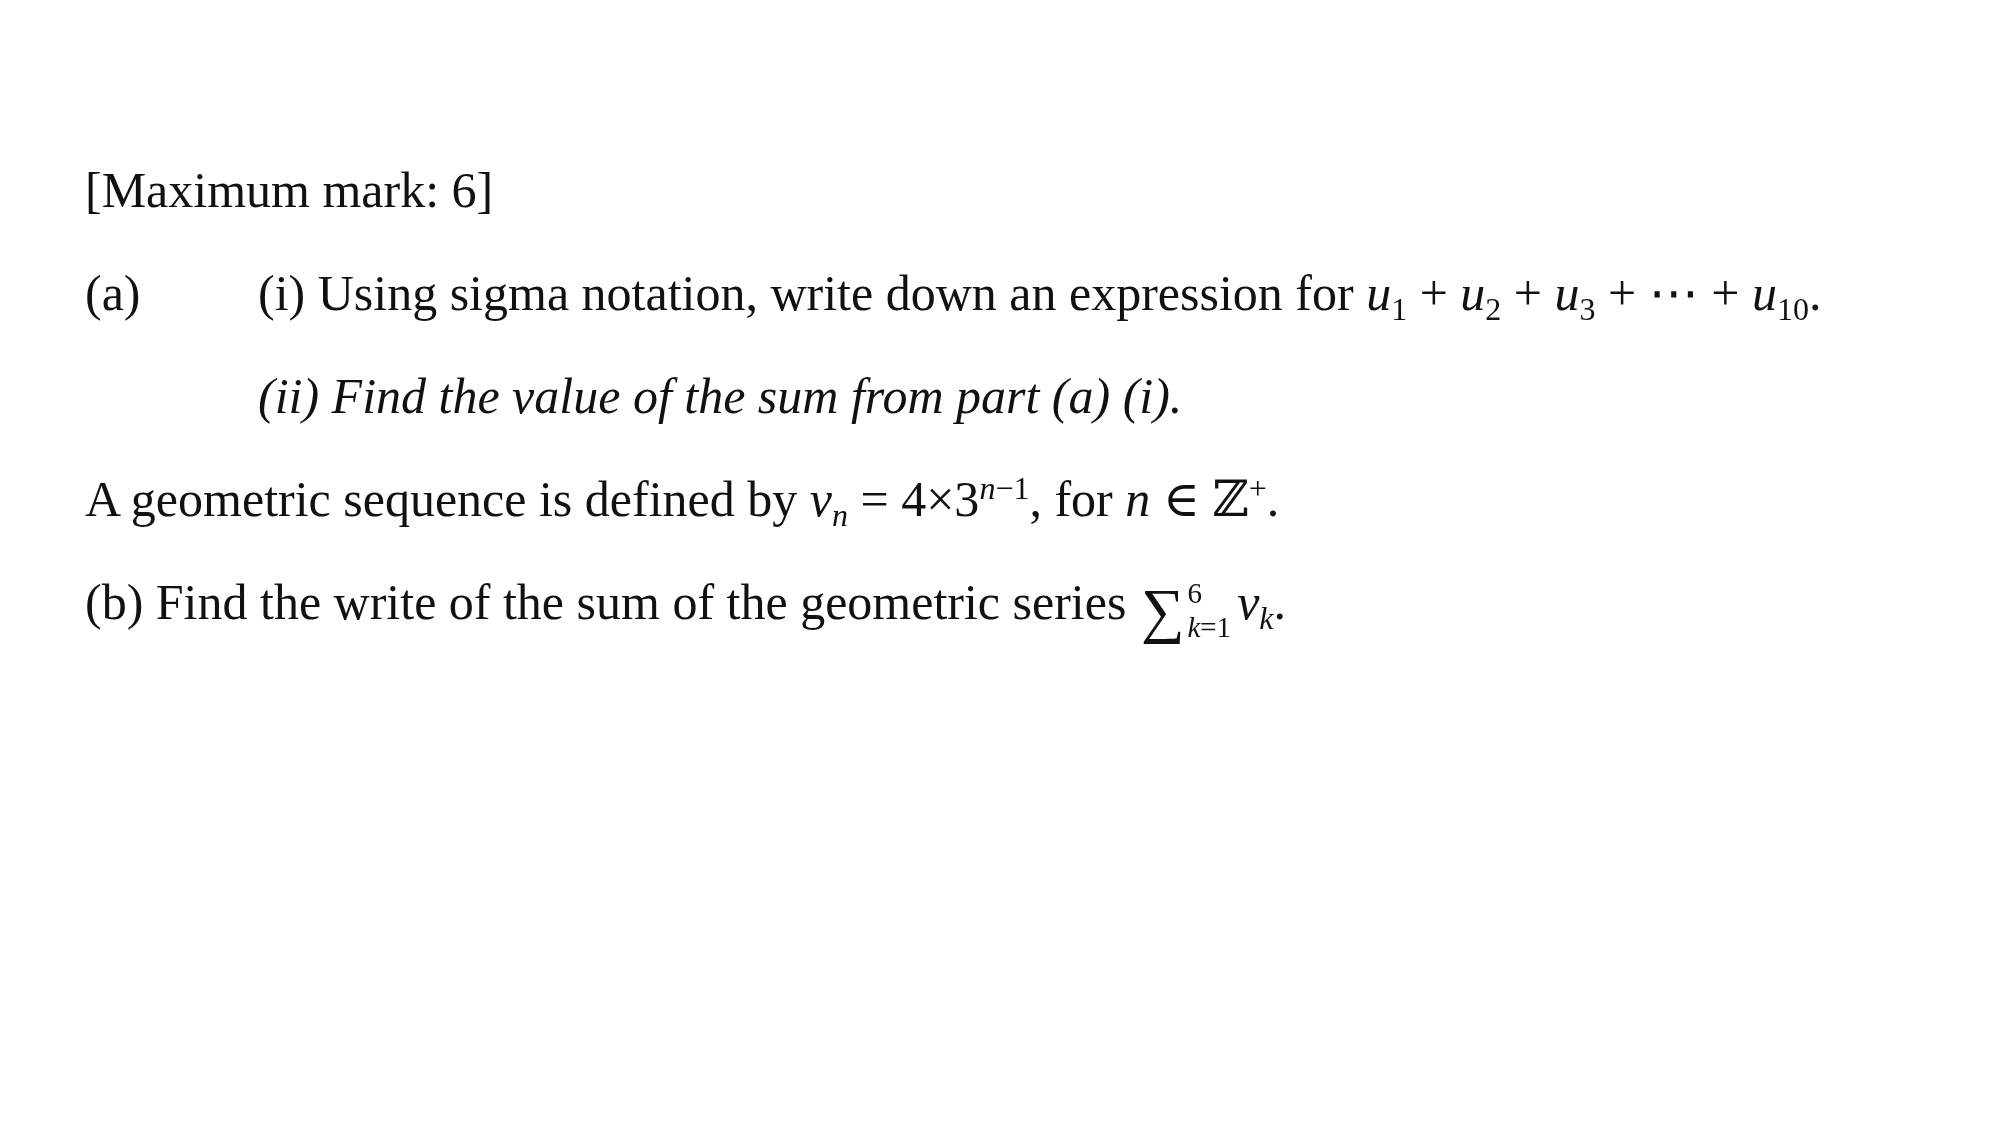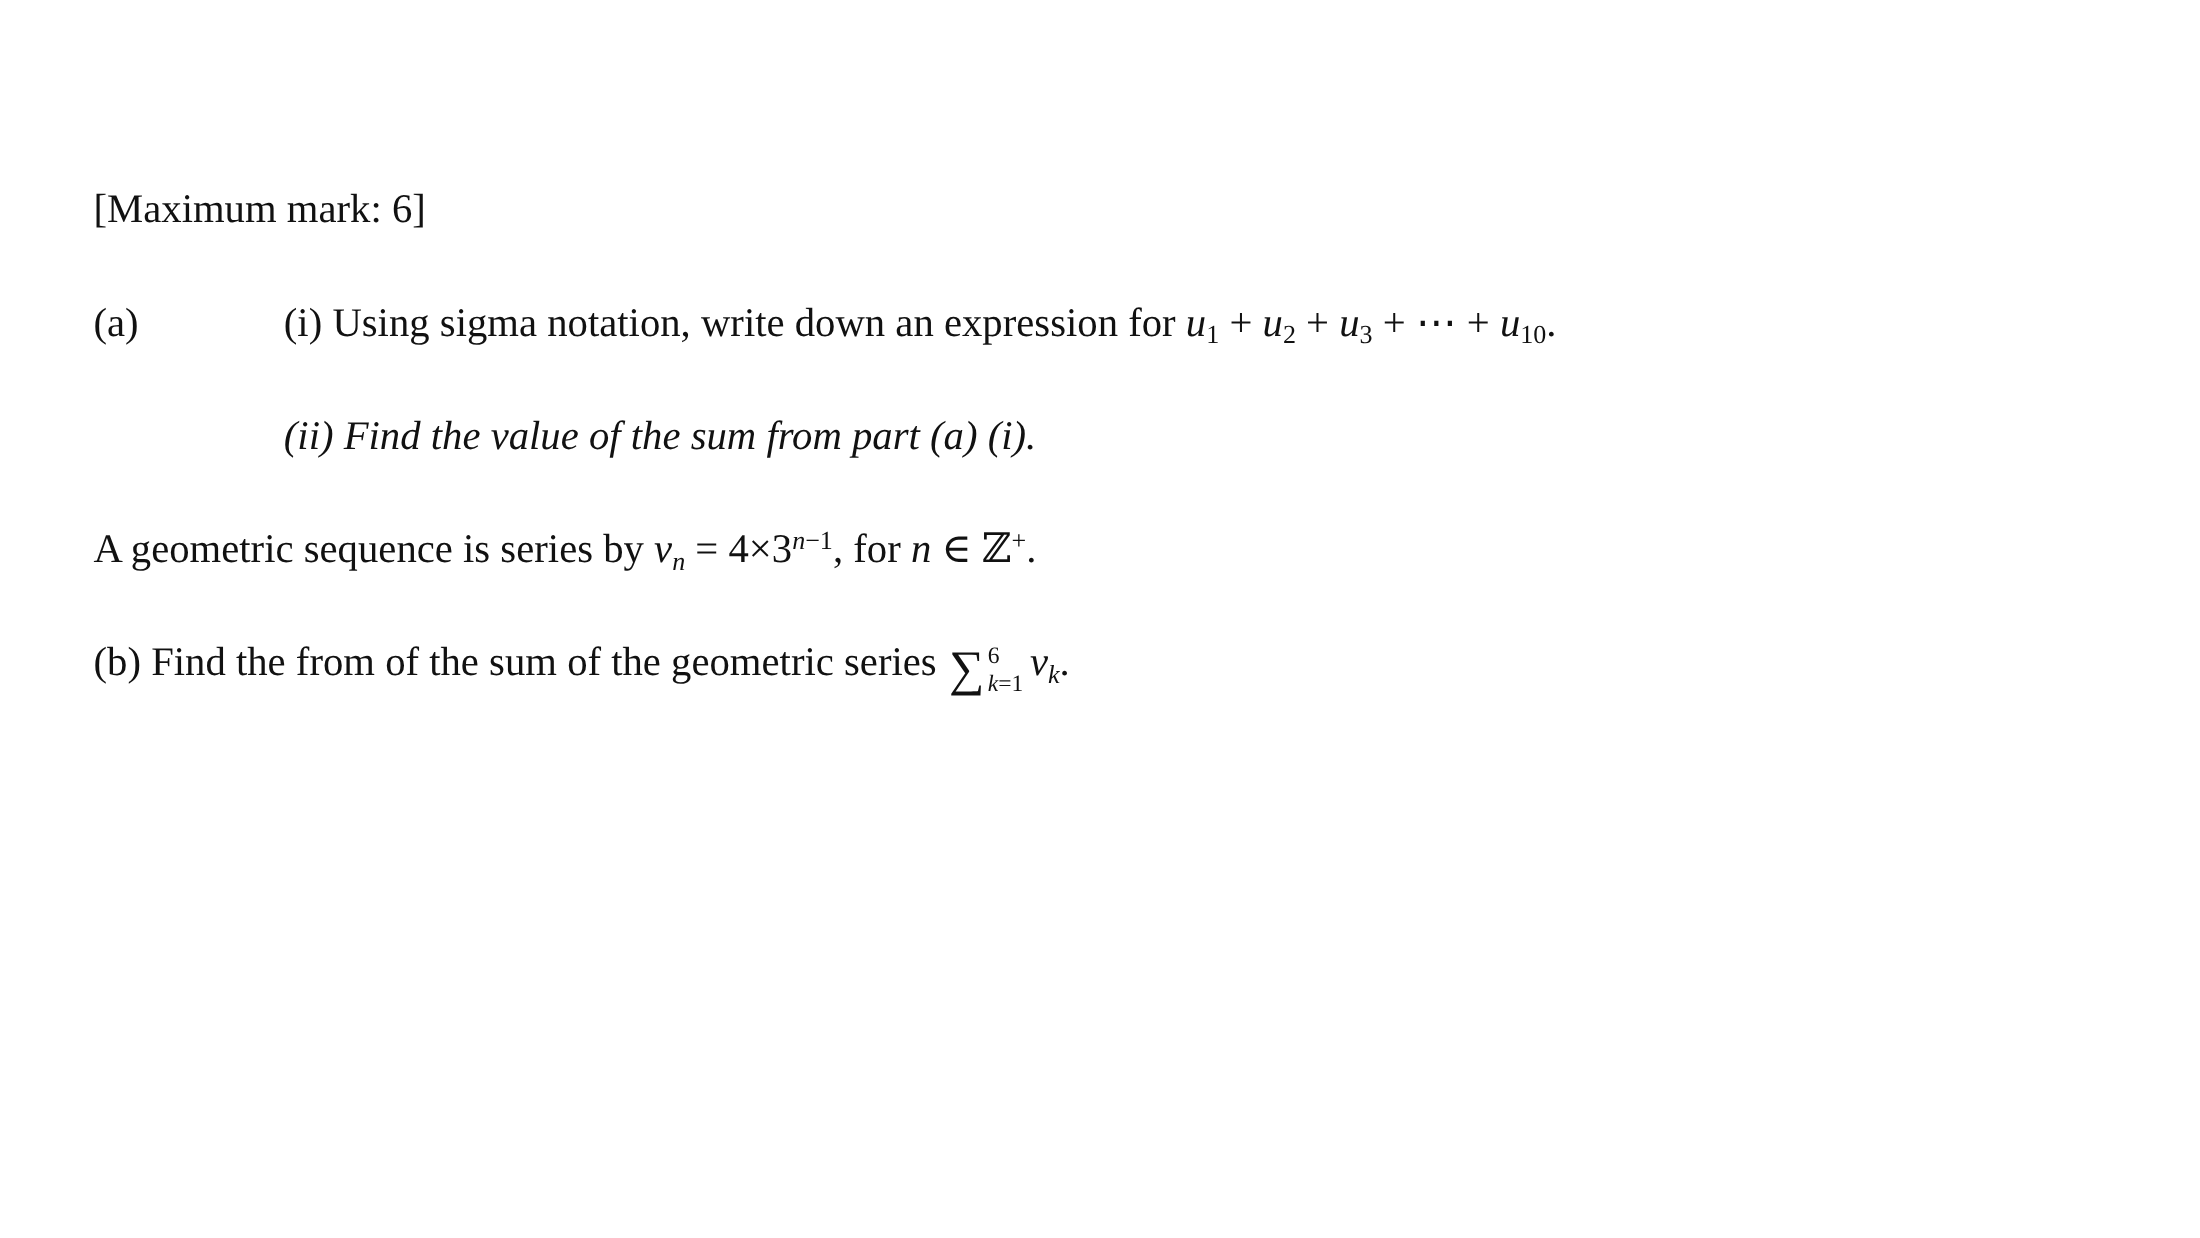--- a/index.html
+++ b/index.html
@@ -20,7 +20,7 @@
     right: 60px;
   }
   .mline {
-    font-size: 37px;
+    font-size: 50px;
     line-height: 103px;
     white-space: nowrap;
   }

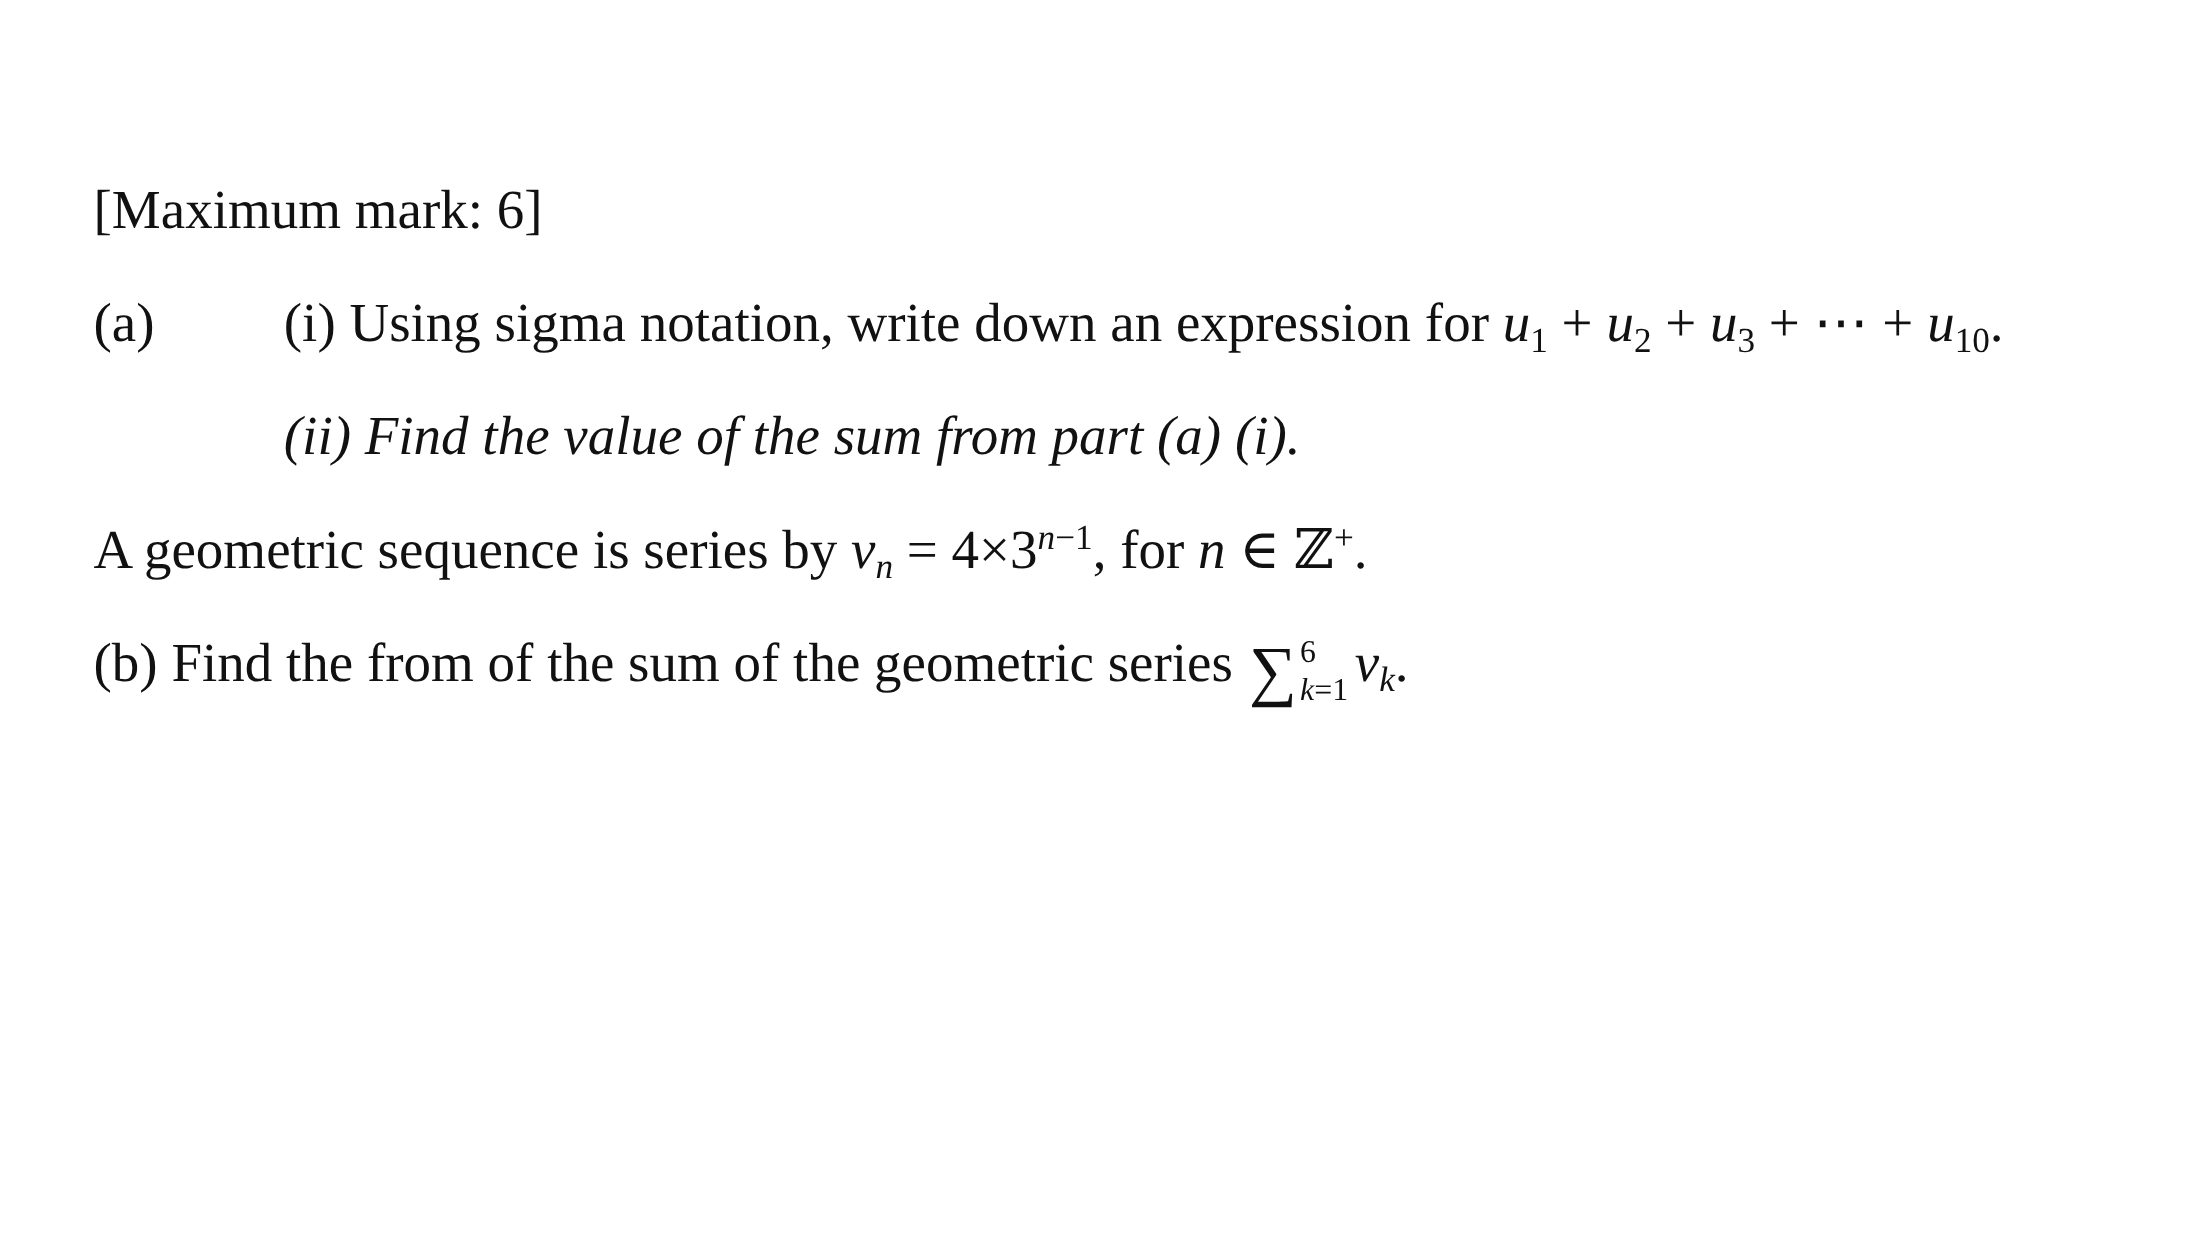--- a/index.html
+++ b/index.html
@@ -69,7 +69,7 @@
       <div class="mline"><span class="mtext">[Maximum mark: 6]</span></div>
       <div class="mline"><span class="part-label">(a)</span><span class="mtext">(i) Using sigma notation, write down an expression for </span><span class="mvar">u</span><span class="msub">1</span><span class="mtext"> + </span><span class="mvar">u</span><span class="msub">2</span><span class="mtext"> + </span><span class="mvar">u</span><span class="msub">3</span><span class="mtext"> + ⋯ + </span><span class="mvar">u</span><span class="msub">10</span><span class="mtext">.</span></div>
       <div class="mline indented"><span class="mtext">(ii) Find the value of the sum from part (a) (i).</span></div>
-      <div class="mline"><span class="mtext">A geometric sequence is series by </span><span class="mvar">v</span><span class="msub mvar">n</span><span class="mtext"> = 4×3</span><span class="msup mvar">n</span><span class="msup">−1</span><span class="mtext">, for </span><span class="mvar">n</span><span class="mtext"> ∈ ℤ</span><span class="msup">+</span><span class="mtext">.</span></div>
+      <div class="mline"><span class="mtext">A geometric sequence is defined by </span><span class="mvar">v</span><span class="msub mvar">n</span><span class="mtext"> = 4×3</span><span class="msup mvar">n</span><span class="msup">−1</span><span class="mtext">, for </span><span class="mvar">n</span><span class="mtext"> ∈ ℤ</span><span class="msup">+</span><span class="mtext">.</span></div>
       <div class="mline"><span class="mtext">(b) Find the from of the sum of the geometric series </span><span class="bigop">
           <span class="op">∑</span>
           <span class="stack">

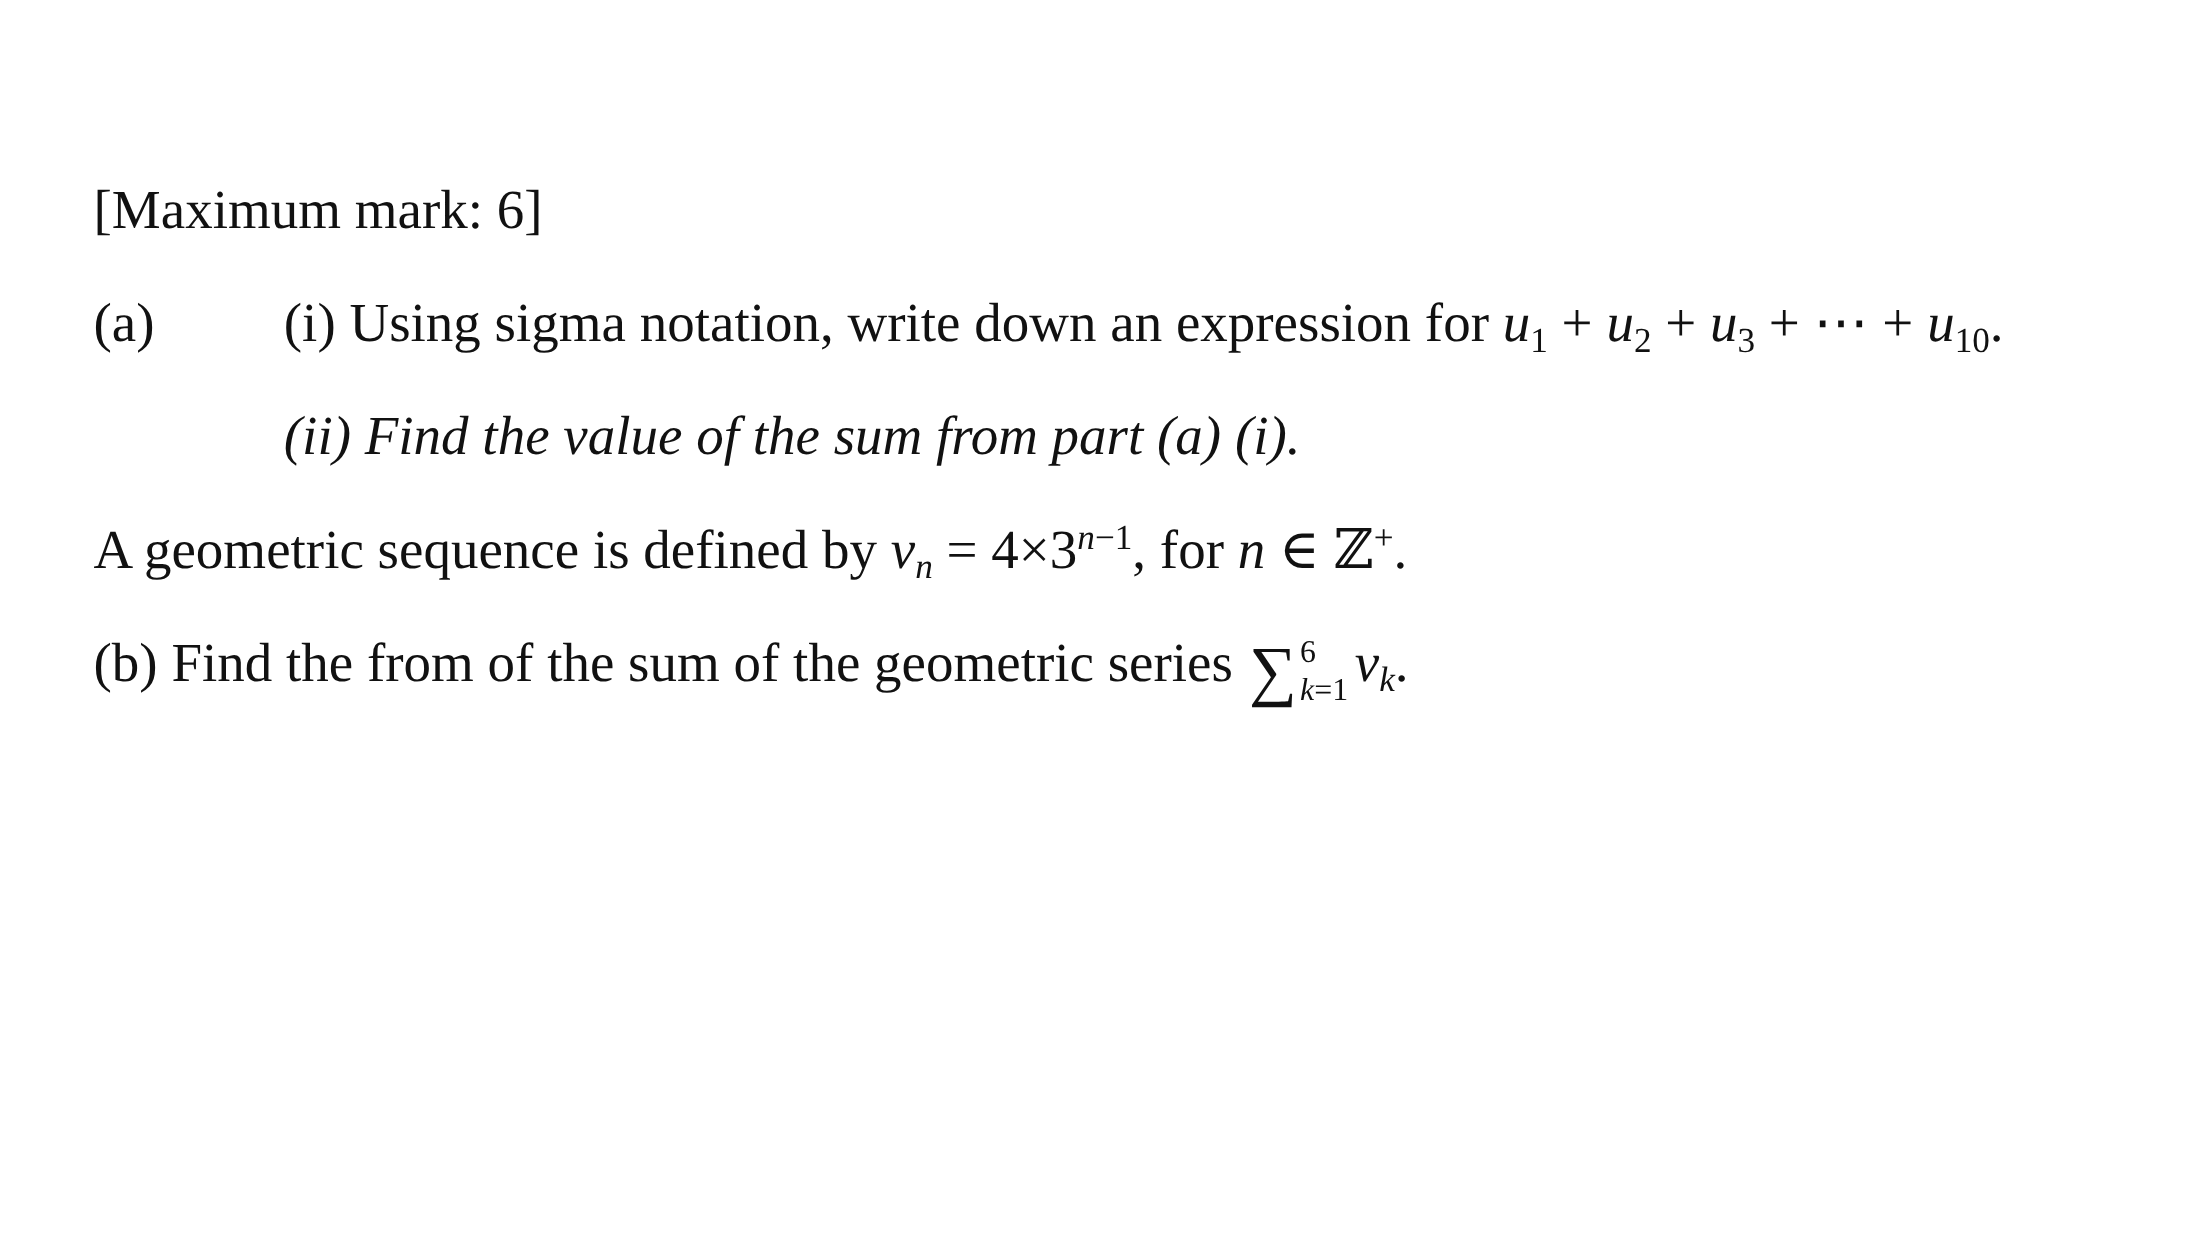--- a/index.html
+++ b/index.html
@@ -70,7 +70,7 @@
       <div class="mline"><span class="part-label">(a)</span><span class="mtext">(i) Using sigma notation, write down an expression for </span><span class="mvar">u</span><span class="msub">1</span><span class="mtext"> + </span><span class="mvar">u</span><span class="msub">2</span><span class="mtext"> + </span><span class="mvar">u</span><span class="msub">3</span><span class="mtext"> + ⋯ + </span><span class="mvar">u</span><span class="msub">10</span><span class="mtext">.</span></div>
       <div class="mline indented"><span class="mtext">(ii) Find the value of the sum from part (a) (i).</span></div>
       <div class="mline"><span class="mtext">A geometric sequence is defined by </span><span class="mvar">v</span><span class="msub mvar">n</span><span class="mtext"> = 4×3</span><span class="msup mvar">n</span><span class="msup">−1</span><span class="mtext">, for </span><span class="mvar">n</span><span class="mtext"> ∈ ℤ</span><span class="msup">+</span><span class="mtext">.</span></div>
-      <div class="mline"><span class="mtext">(b) Find the from of the sum of the geometric series </span><span class="bigop">
+      <div class="mline"><span class="mtext">(b) Find the write of the sum of the geometric series </span><span class="bigop">
           <span class="op">∑</span>
           <span class="stack">
             <span class="s-top">6</span>

